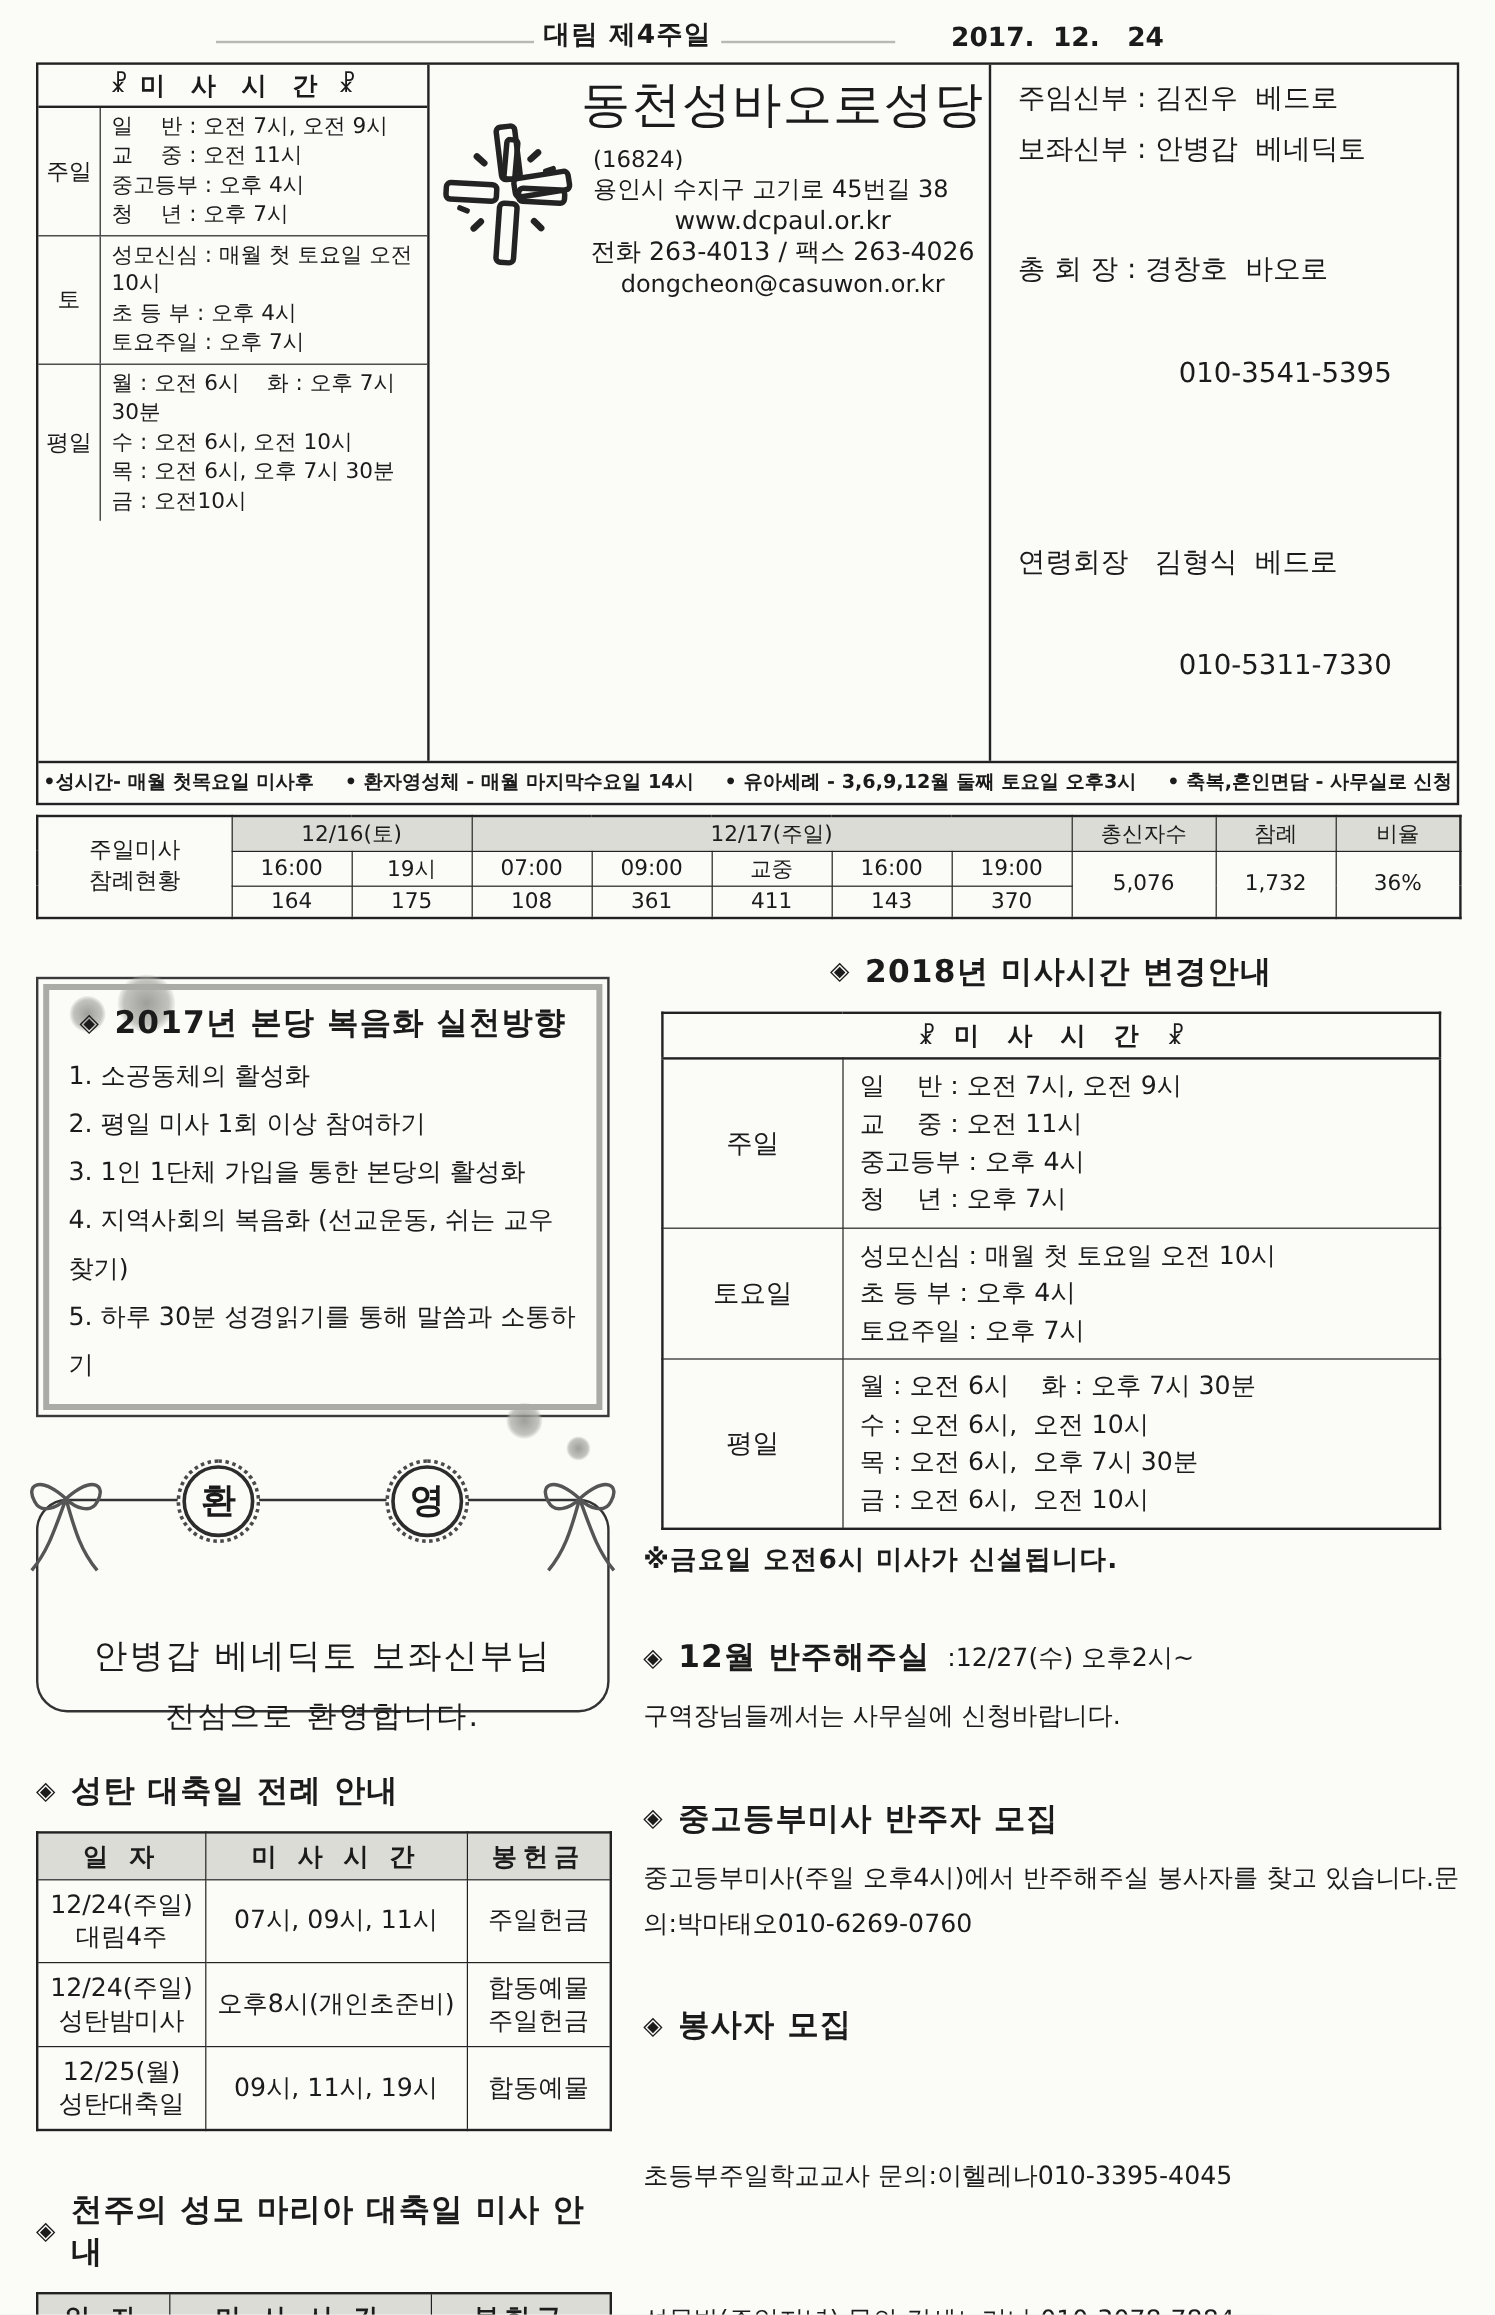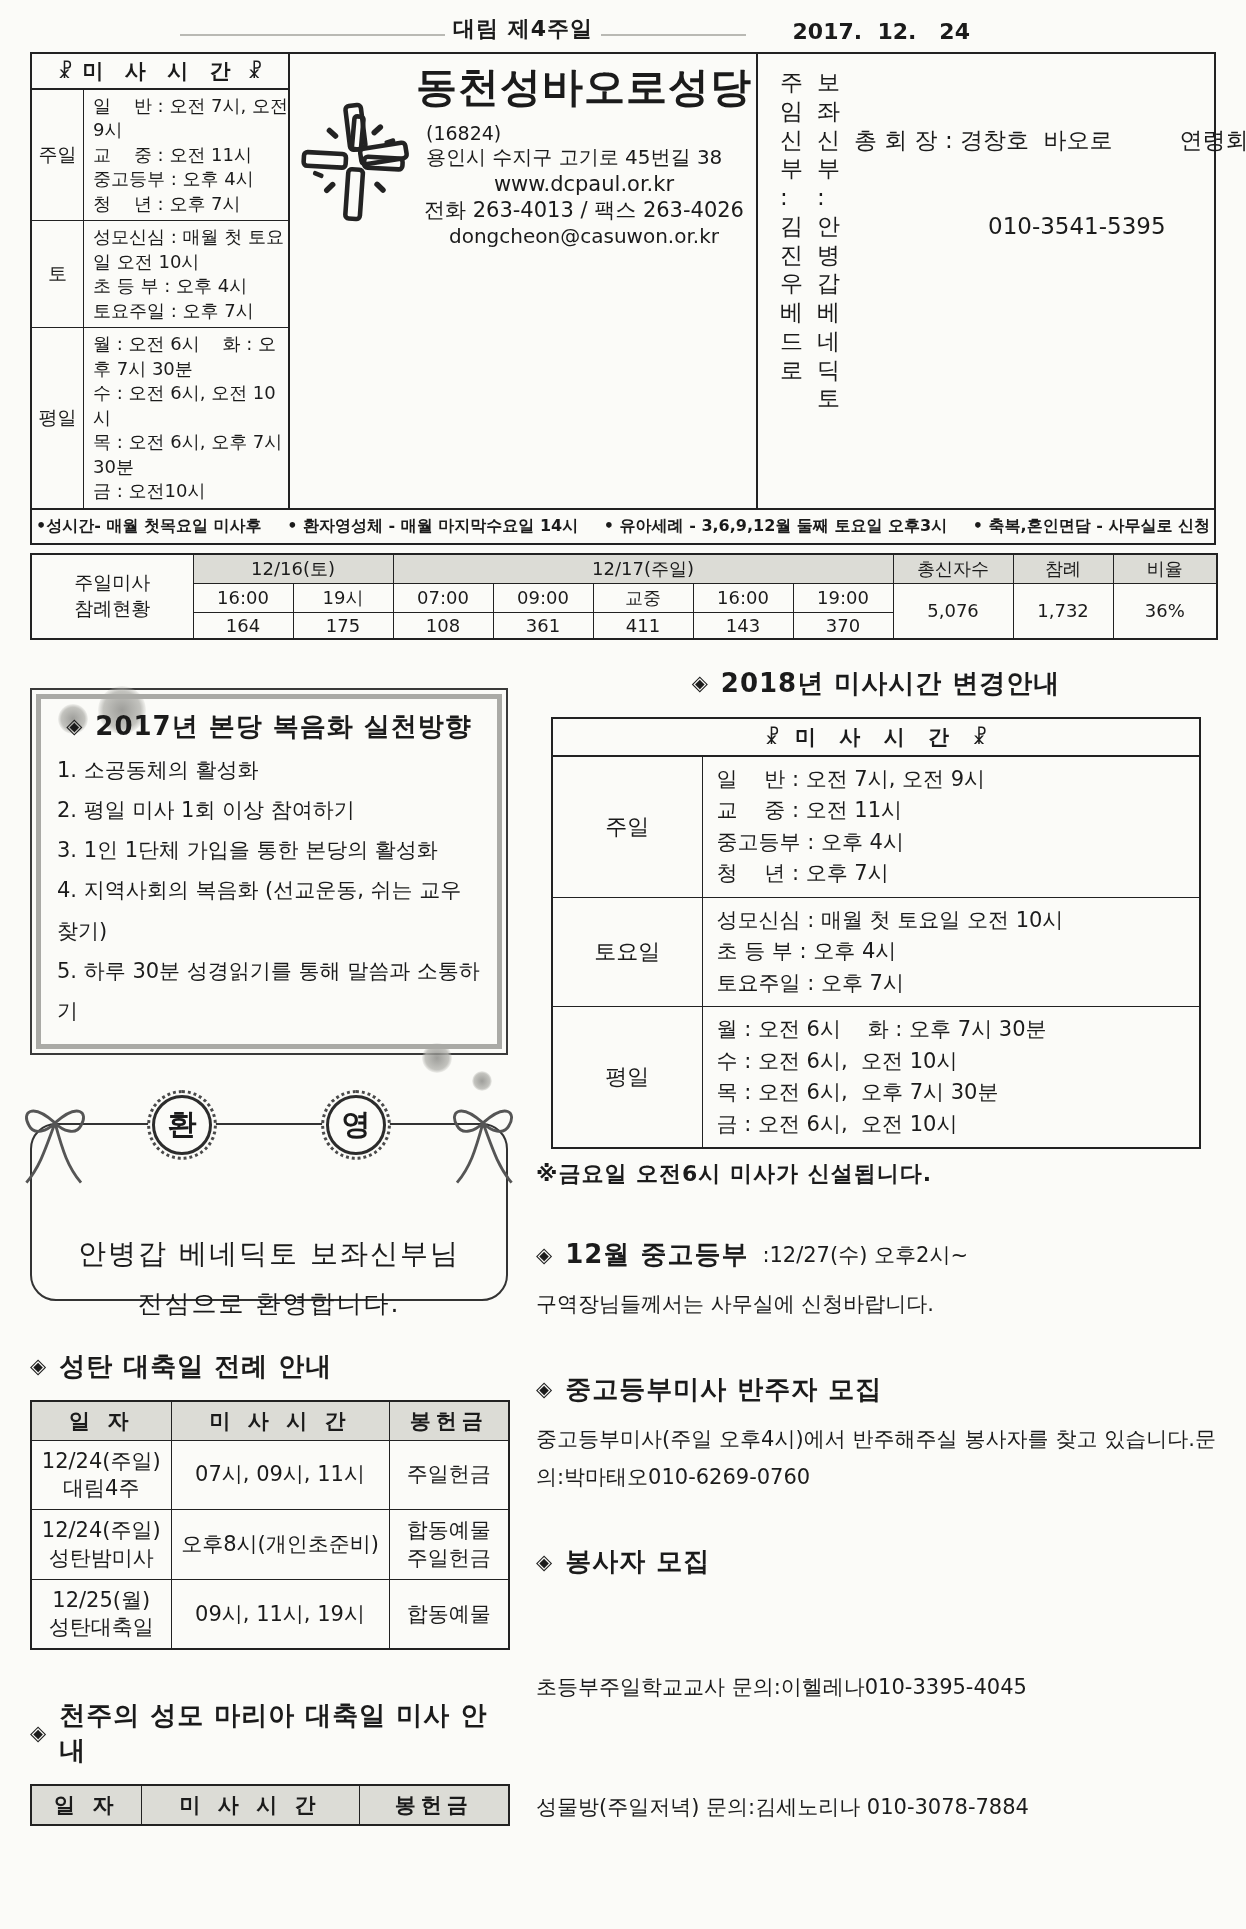--- a/index.html
+++ b/index.html
@@ -30,7 +30,7 @@
   .church-col{flex:1; display:flex; align-items:flex-start; padding:12px 4px 4px 10px; gap:4px;}
   .logo-wrap{width:112px; padding-top:34px;}
   .church-text{flex:1; text-align:center;}
-  .church-name{font-size:41px; font-weight:700; letter-spacing:1px; line-height:1.05; white-space:nowrap;}
+  .church-name{font-size:41px; font-weight:400; letter-spacing:1px; line-height:1.05; white-space:nowrap;}
   .church-postal{text-align:left; font-size:19px; margin-top:13px; padding-left:10px;}
   .church-address{text-align:left; font-size:20px; padding-left:10px;}
   .church-website{font-size:21px; margin-top:1px;}

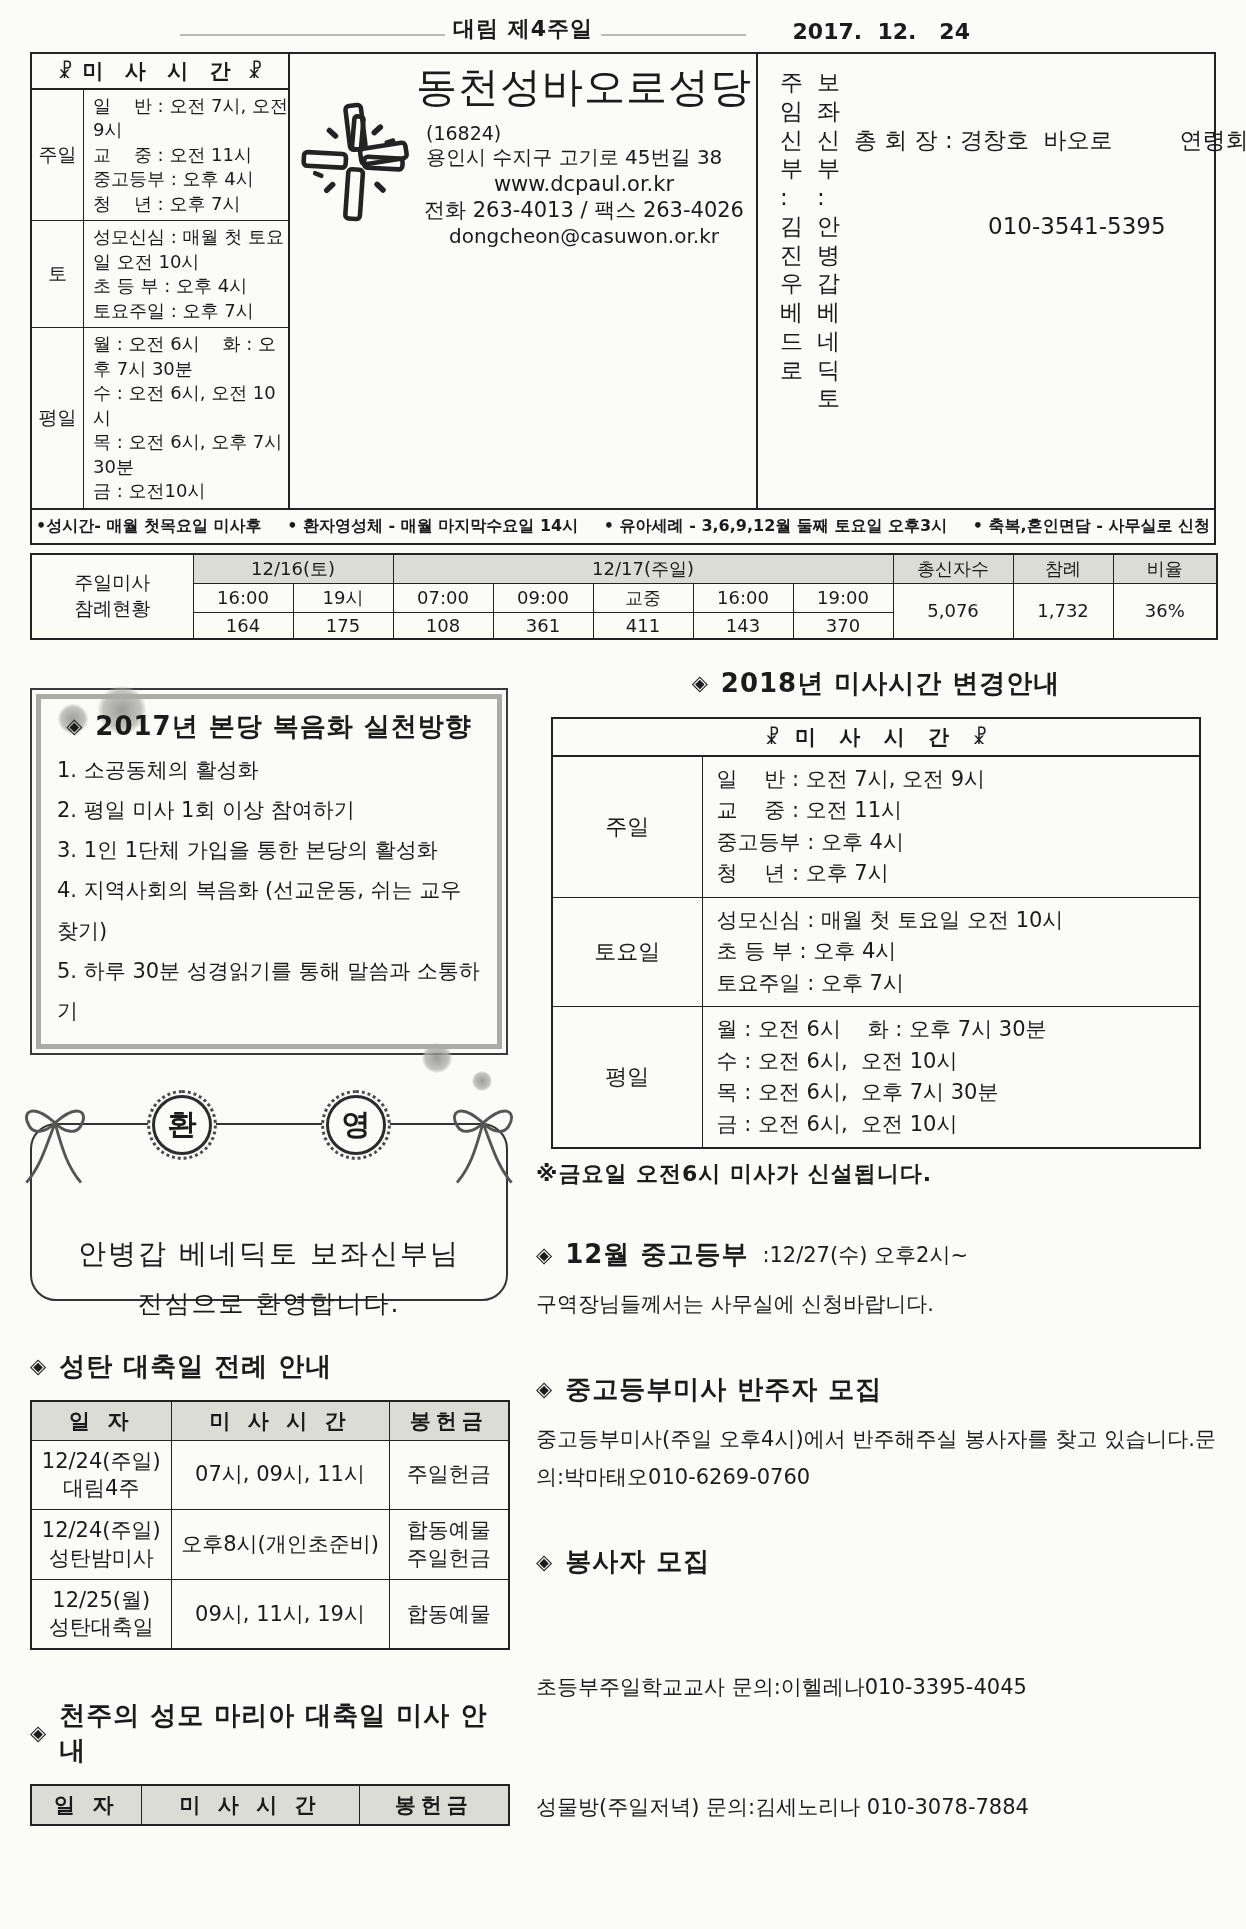--- a/index.html
+++ b/index.html
@@ -37,7 +37,7 @@
   .church-phone{font-size:21px; }
   .church-email{font-size:20px;}
 
-  .staff-col{width:458px; border-left:2px solid var(--rule); padding:14px 8px 6px 22px; display:flex; flex-direction:row; gap:14px;}
+  .staff-col{width:458px; border-left:2px solid var(--rule); padding:14px 8px 6px 22px; display:flex; flex-direction:column; gap:14px;}
   .staff-item{font-size:23px; line-height:1.25; white-space:pre-wrap;}
   .staff-phone{padding-left:134px; font-size:23px; white-space:pre;}
 

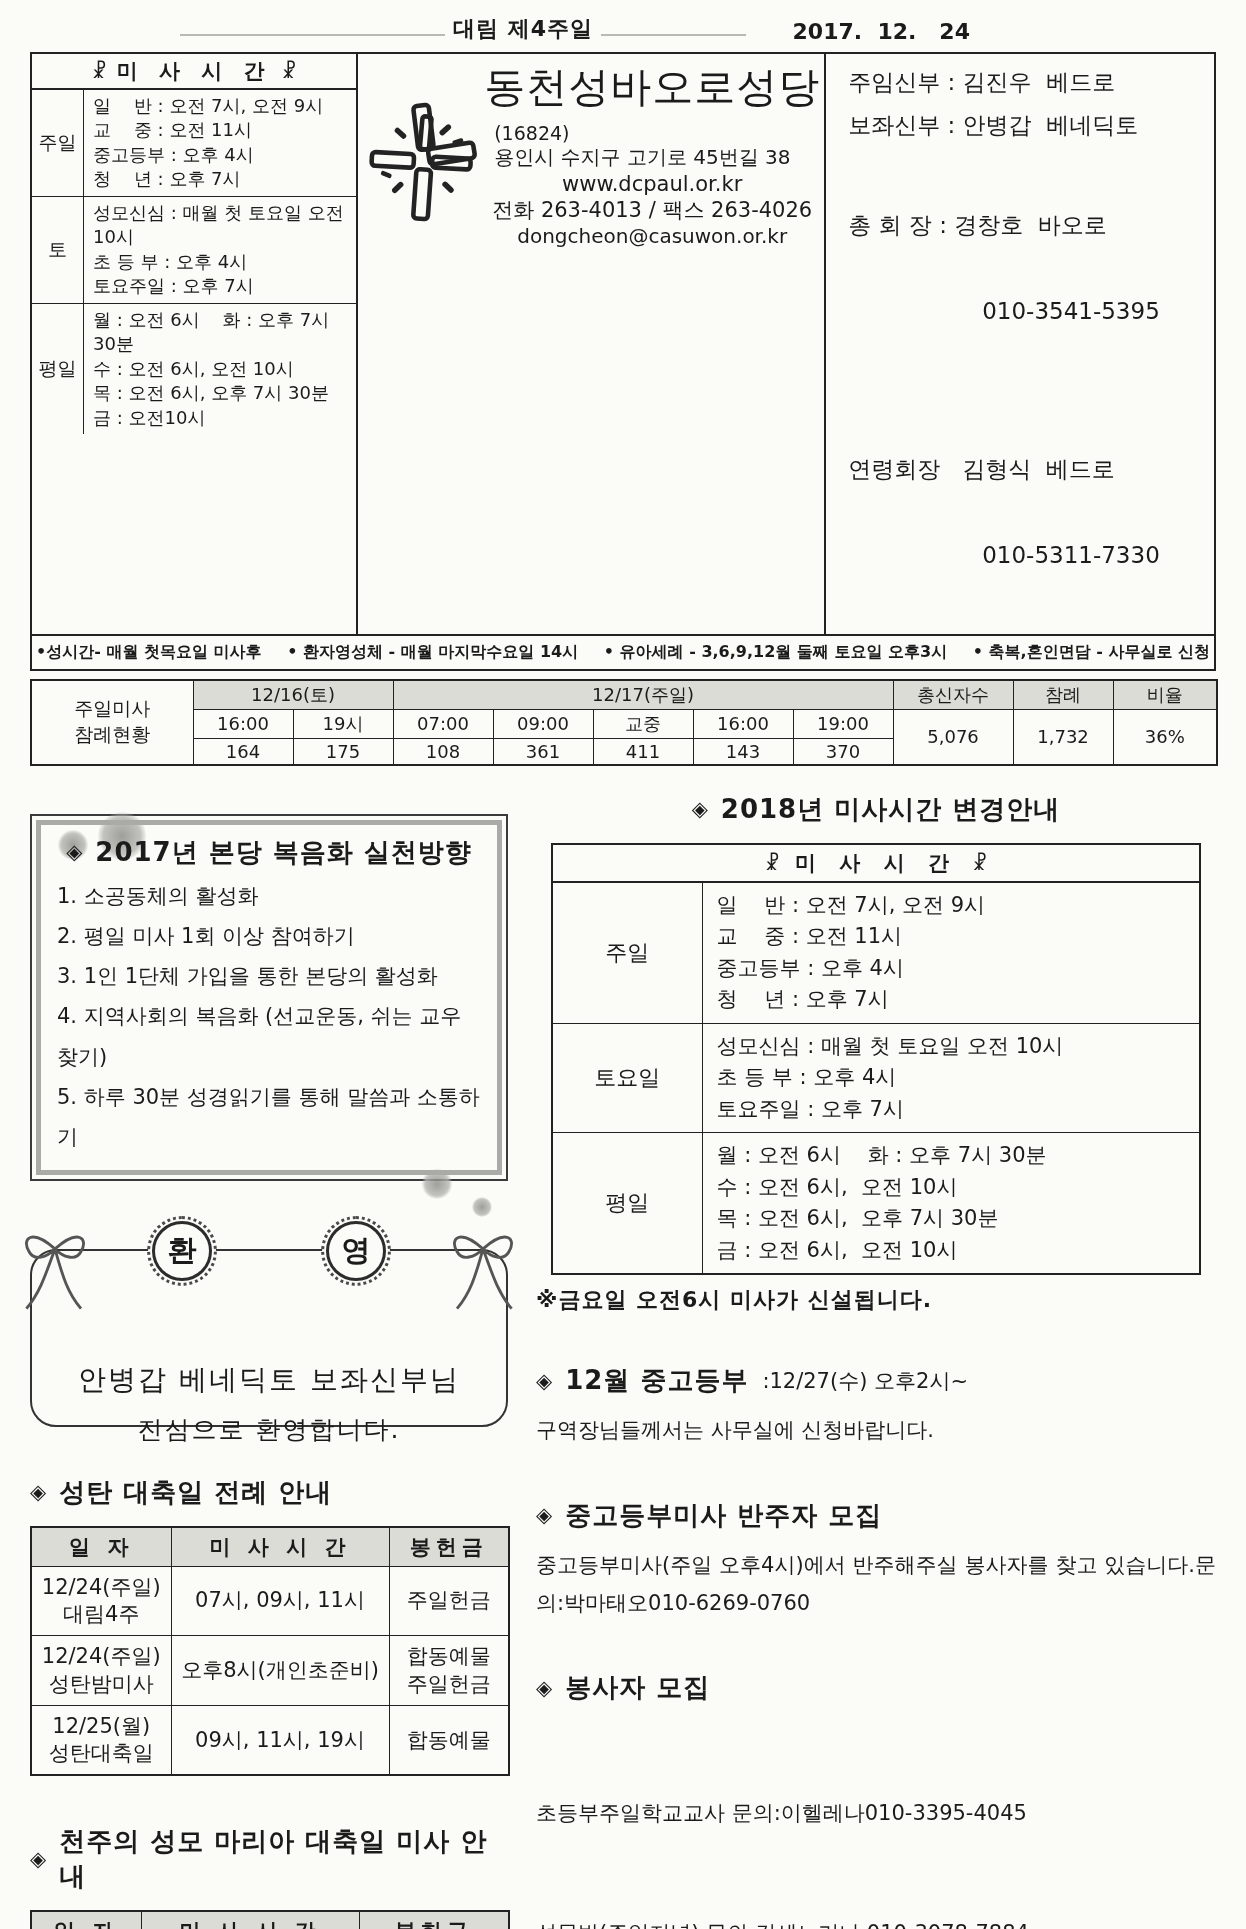--- a/index.html
+++ b/index.html
@@ -412,7 +412,7 @@
       <div class="sec">
         <div class="sec-title">
           <span class="diamond">◈</span>
-          <span>12월 중고등부</span>
+          <span>12월 반주해주실</span>
           <span class="title-suffix">:12/27(수) 오후2시~</span>
         </div>
         <div class="body-text">구역장님들께서는 사무실에 신청바랍니다.</div>

